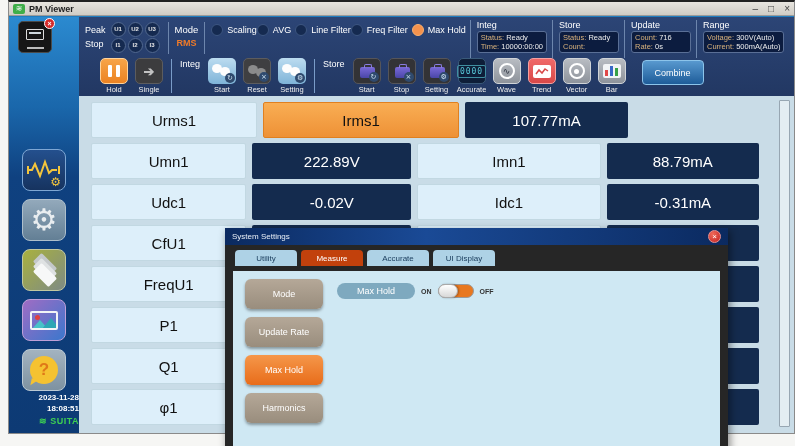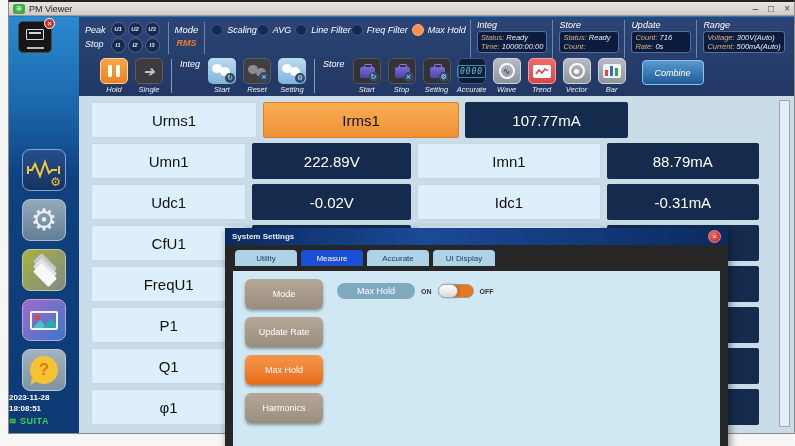--- a/index.html
+++ b/index.html
@@ -15,7 +15,7 @@
     display:flex; align-items:center; padding:0 4px; }
   .tb-logo { width:12px; height:10px; background:#3fae49; border-radius:2px;
     color:#fff; font-size:8px; line-height:10px; text-align:center; margin-right:4px; }
-  .tb-title { font-size:9px; font-weight:normal; color:#222; }
+  .tb-title { font-size:9px; font-weight:bold; color:#222; }
   .win-btns { margin-left:auto; display:flex; gap:10px; font-size:10px; color:#444; line-height:12px; }
   .win-btns span { cursor:default; }
 

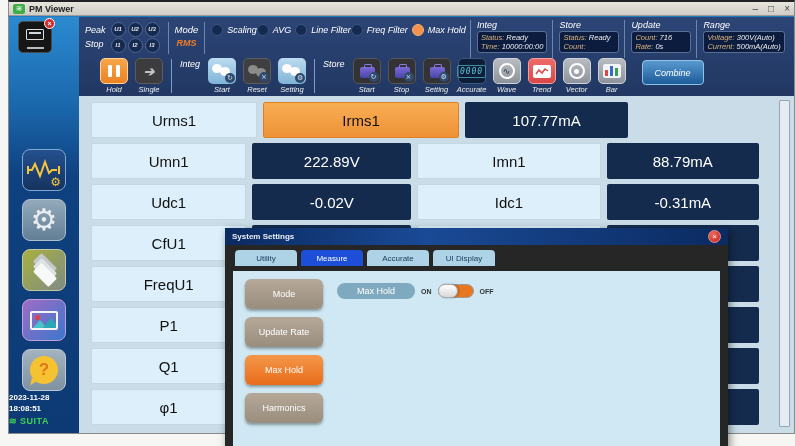--- a/index.html
+++ b/index.html
@@ -71,7 +71,7 @@
 
   
   .toolbar { position:absolute; left:70px; top:0; right:0; height:96px;
-    background:linear-gradient(#2c4576,#20355f); border-bottom:2px solid #0d1b36; color:#fff;font-style:italic; }
+    background:linear-gradient(#2c4576,#20355f); border-bottom:2px solid #0d1b36; color:#fff; }
   .t1 { position:absolute; left:6px; top:2px; right:2px; height:38px;
     display:flex; align-items:flex-start; }
   .pk-lbl { font-size:9px; line-height:14px; margin-top:4px; }

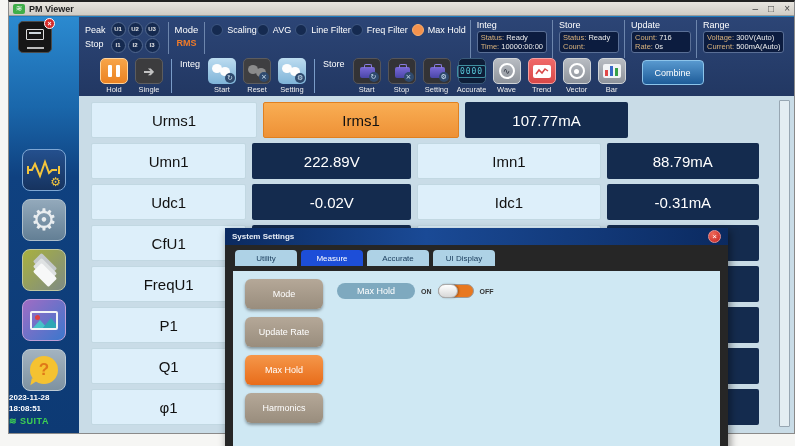--- a/index.html
+++ b/index.html
@@ -164,7 +164,7 @@
     background:#262626; box-shadow:2px 3px 8px rgba(0,0,0,.45); z-index:10; }
   .dlg-title { height:17px; background:linear-gradient(90deg,#0b2a60,#1a4a96 40%,#0b2a60);
     display:flex; align-items:center; padding:0 7px; }
-  .dlg-title span { color:#e8eef6; font-size:8px;font-weight:bold; }
+  .dlg-title span { color:#e8eef6; font-size:8px; }
   .dlg-close { margin-left:auto; width:13px; height:13px; border-radius:50%;
     background:radial-gradient(circle at 35% 30%, #f06a5a, #c22020); border:1px solid #e89090;
     color:#fff; font-size:8px; line-height:11px; text-align:center; cursor:pointer; }

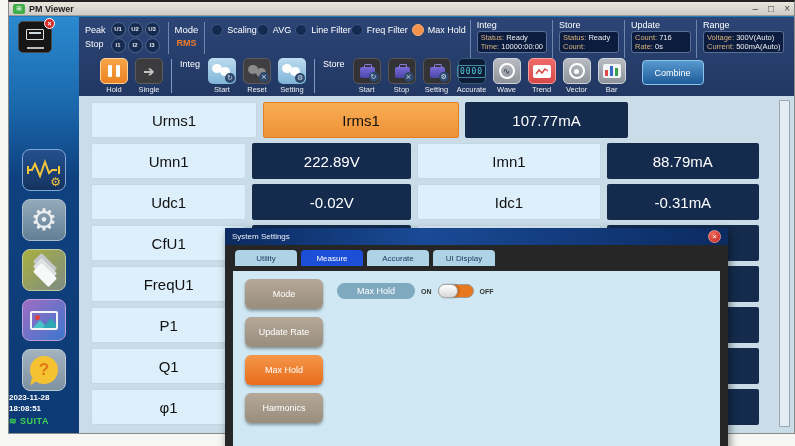--- a/index.html
+++ b/index.html
@@ -172,7 +172,7 @@
   .tab { min-width:62px; padding:0 8px; height:16px; border-radius:4px 4px 0 0;
     background:#aed2e6; color:#173a5a; font-size:8px; display:flex; align-items:center;
     justify-content:center; cursor:pointer; }
-  .tab.sel { background:#1d4ed8; color:#fff; }
+  .tab.sel { background:#c2410c; color:#fff; }
   .dlg-content { position:absolute; left:8px; right:8px; top:43px; bottom:8px;
     background:var(--dialog_content); display:flex; padding:8px 0 0 12px; }
   .dlg-menu { display:flex; flex-direction:column; gap:8px; width:78px; }

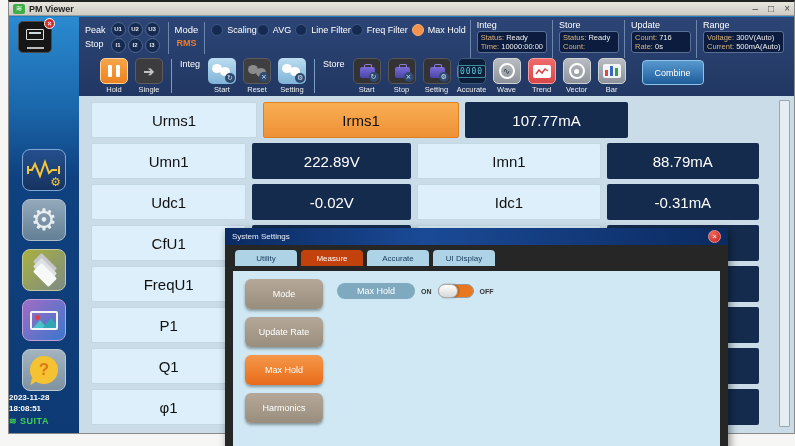--- a/index.html
+++ b/index.html
@@ -65,7 +65,7 @@
   .bubble::after { content:""; position:absolute; left:1px; bottom:-2px;
     border-left:7px solid #f5c231; border-bottom:7px solid transparent; transform:rotate(12deg); }
 
-  .sb-datetime { position:absolute; left:0; bottom:6px; width:70px; text-align:left;
+  .sb-datetime { position:absolute; left:0; bottom:6px; width:70px; text-align:right;
     color:#fff; font-size:8px; font-weight:bold; line-height:11px; }
   .sb-brand { color:#3dd052; font-size:9px; font-weight:bold; margin-top:2px; letter-spacing:.5px; }
 

